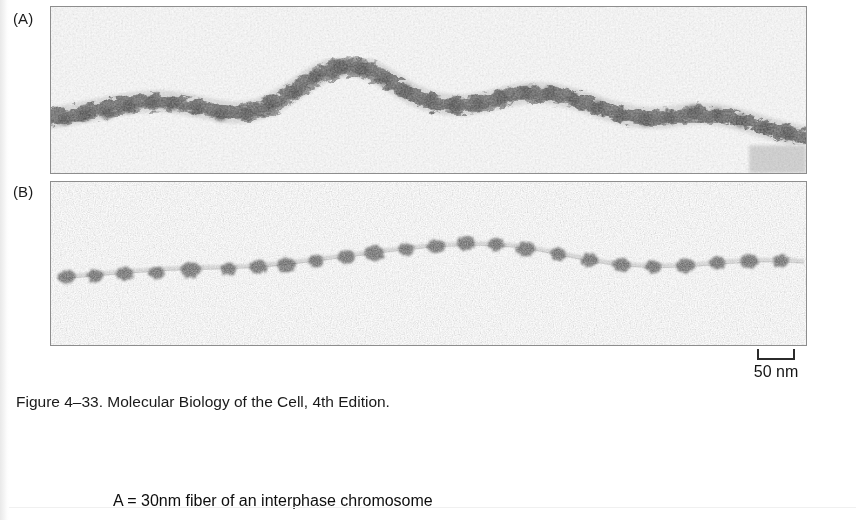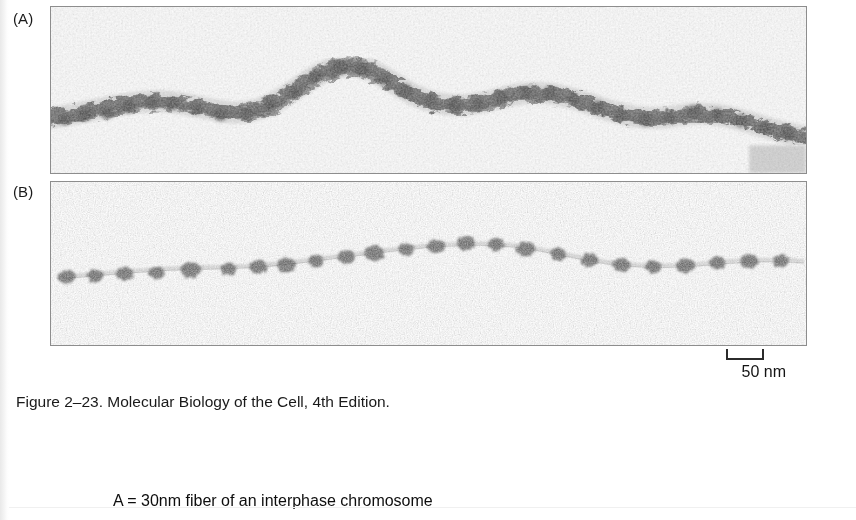--- a/index.html
+++ b/index.html
@@ -58,9 +58,9 @@
   
   #scale-bar-group {
     position: absolute;
-    left: 704px; top: 349px;
+    left: 735px; top: 349px;
     width: 82px;
-    text-align: right;
+    text-align: center;
   }
   #scale-bar-bracket {
     position: relative;

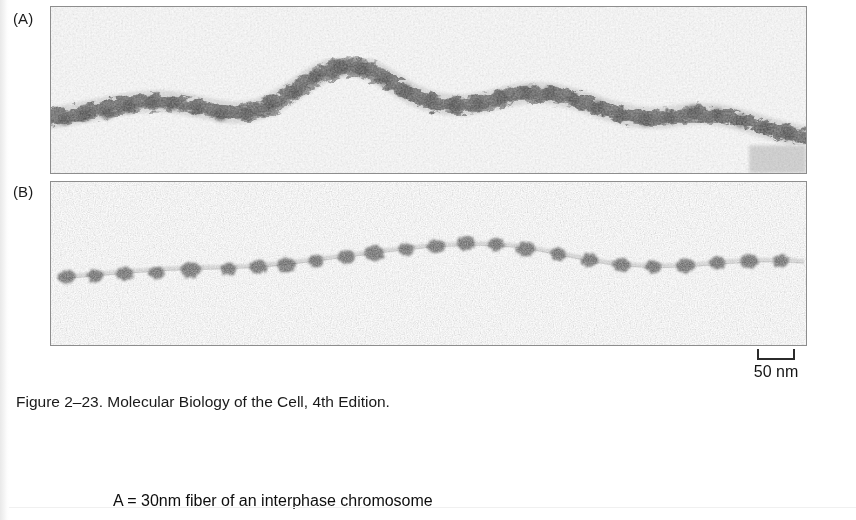--- a/index.html
+++ b/index.html
@@ -264,7 +264,7 @@
   <div id="scale-bar-label">50 nm</div>
 </div>
 
-<div id="figure-caption">Figure 2–23. Molecular Biology of the Cell, 4th Edition.</div>
+<div id="figure-caption">Figure 4–33. Molecular Biology of the Cell, 4th Edition.</div>
 
 <div id="legend-block">
   <div class="legend-line">A = 30nm fiber of an interphase chromosome</div>

